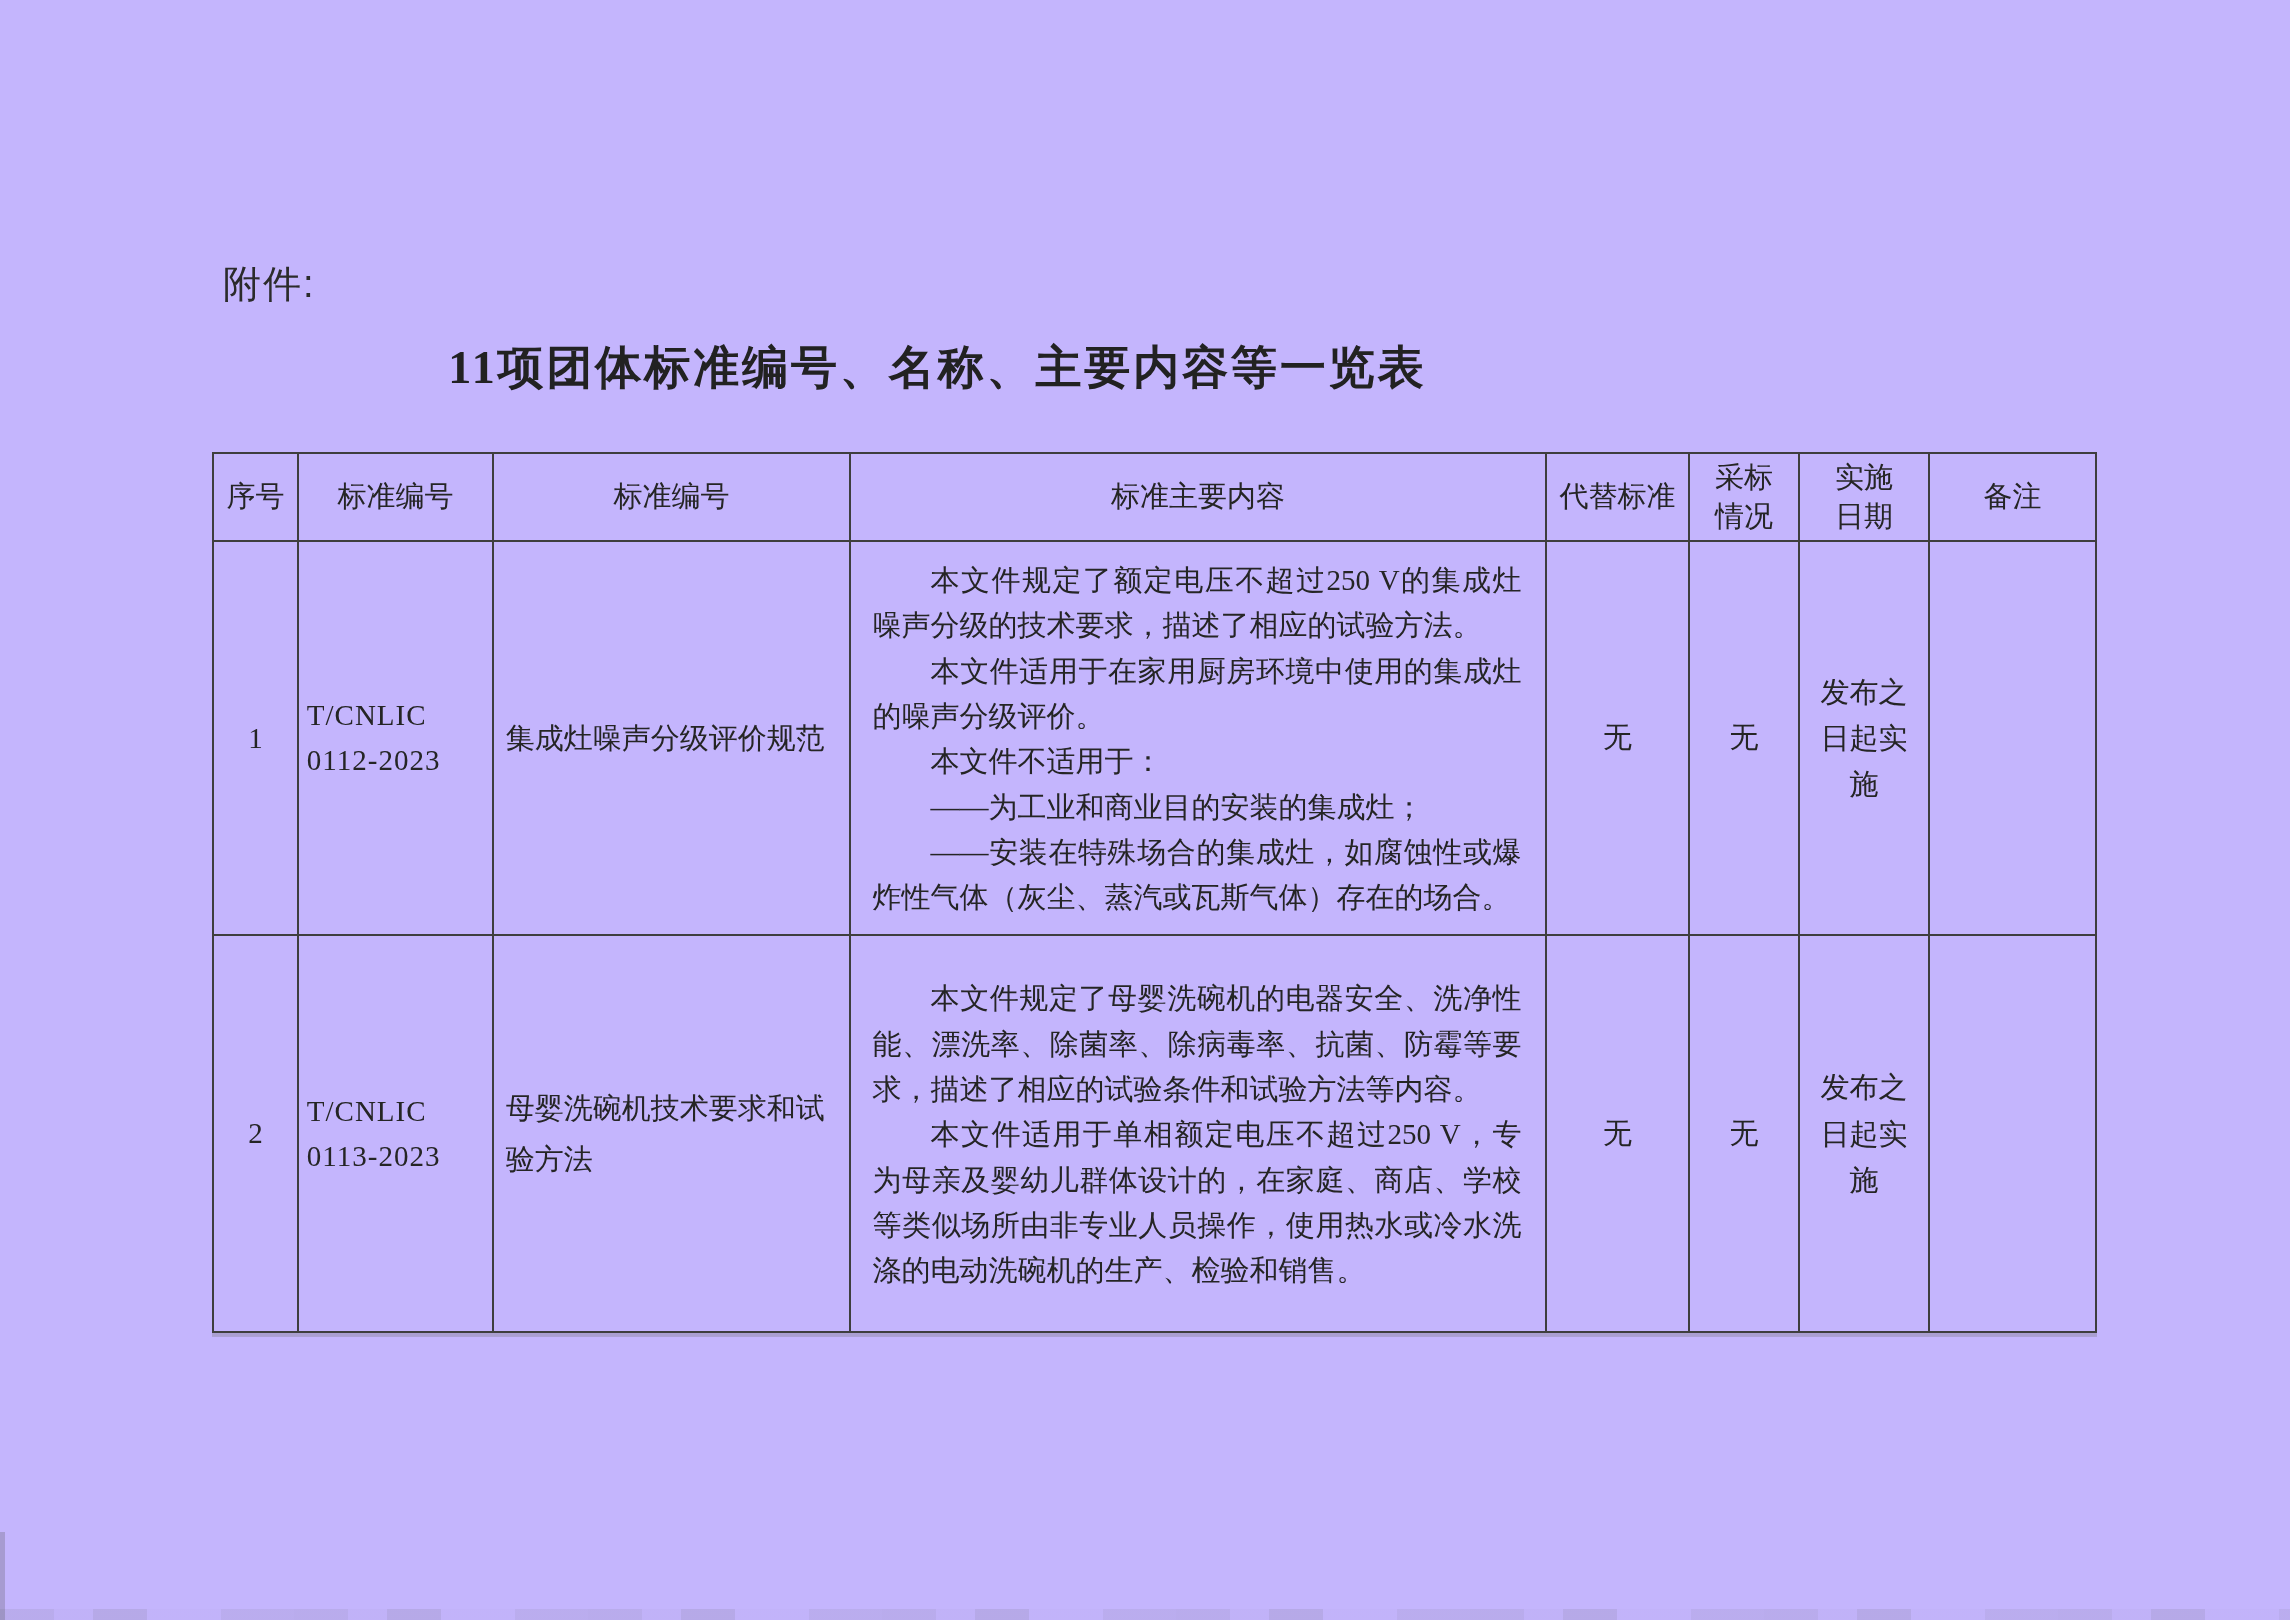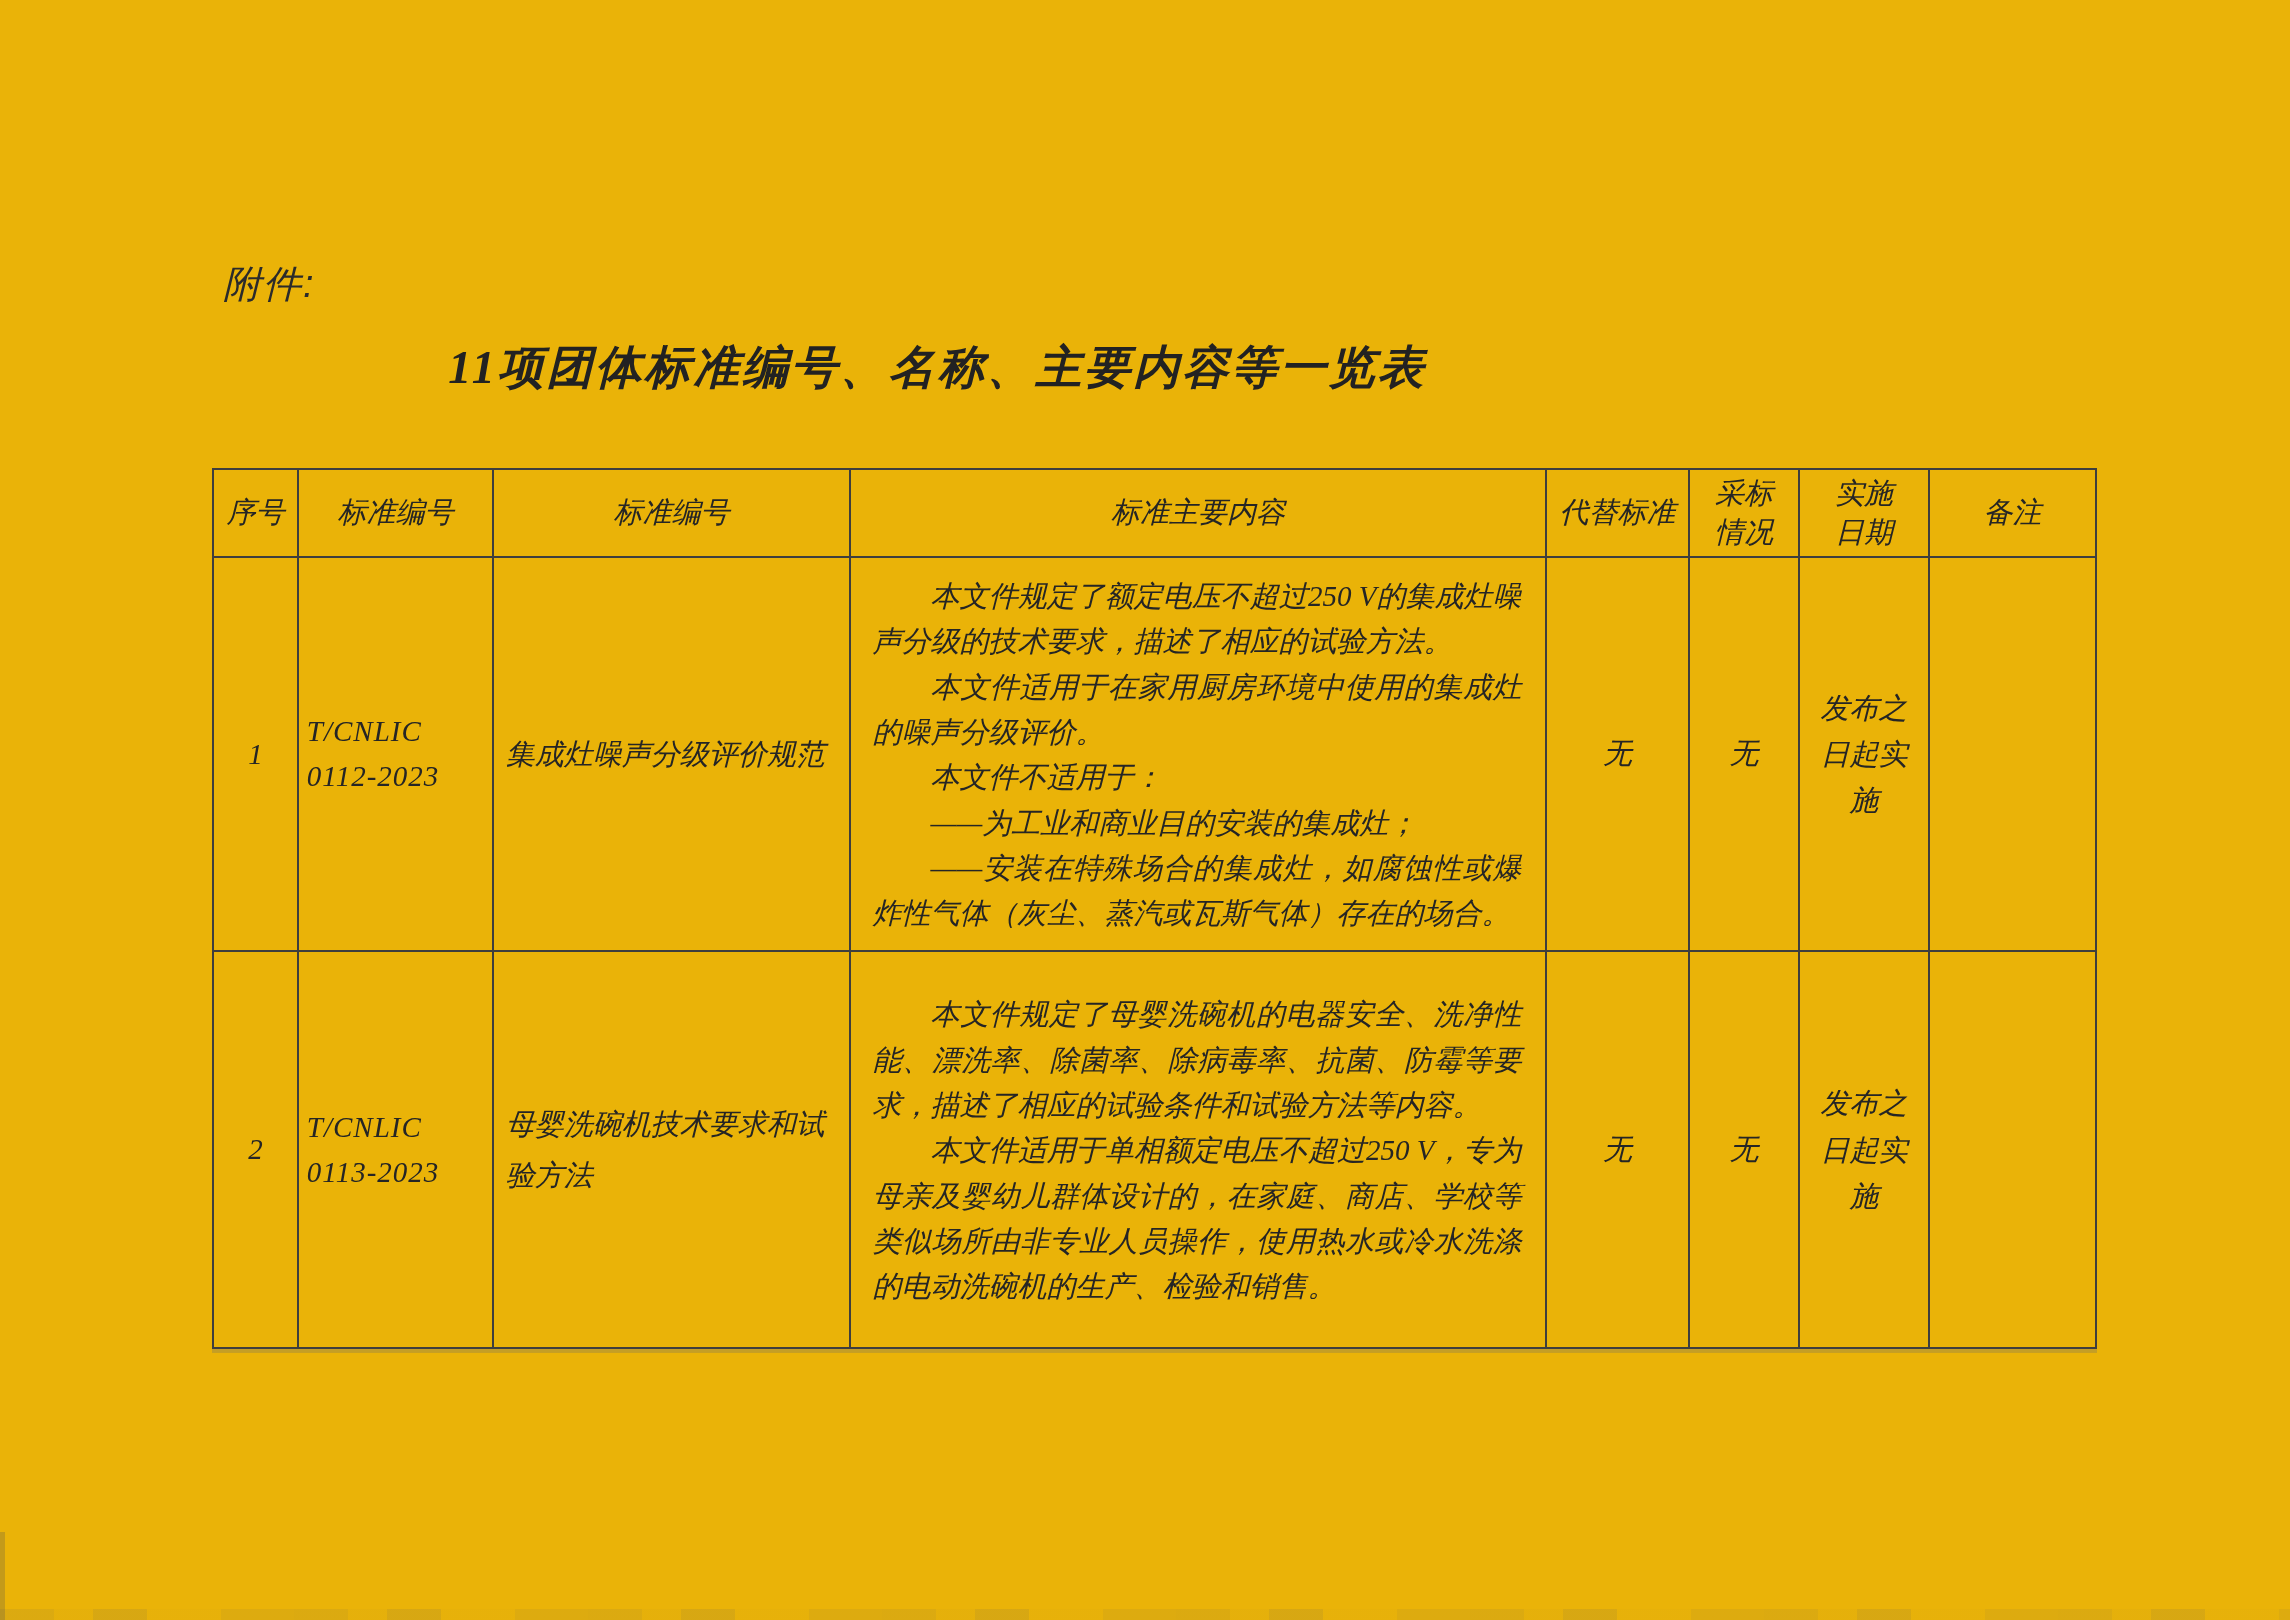--- a/index.html
+++ b/index.html
@@ -6,11 +6,10 @@
   .page{
     position:relative;
     width:2291px;height:1620px;
-    background:#eab308;
+    background:#c4b5fd;
     overflow:hidden;
     font-family:"Liberation Serif", serif;
     color:#262626;
-    font-style:italic;
   }
   .attachment{
     position:absolute;left:223px;top:259px;

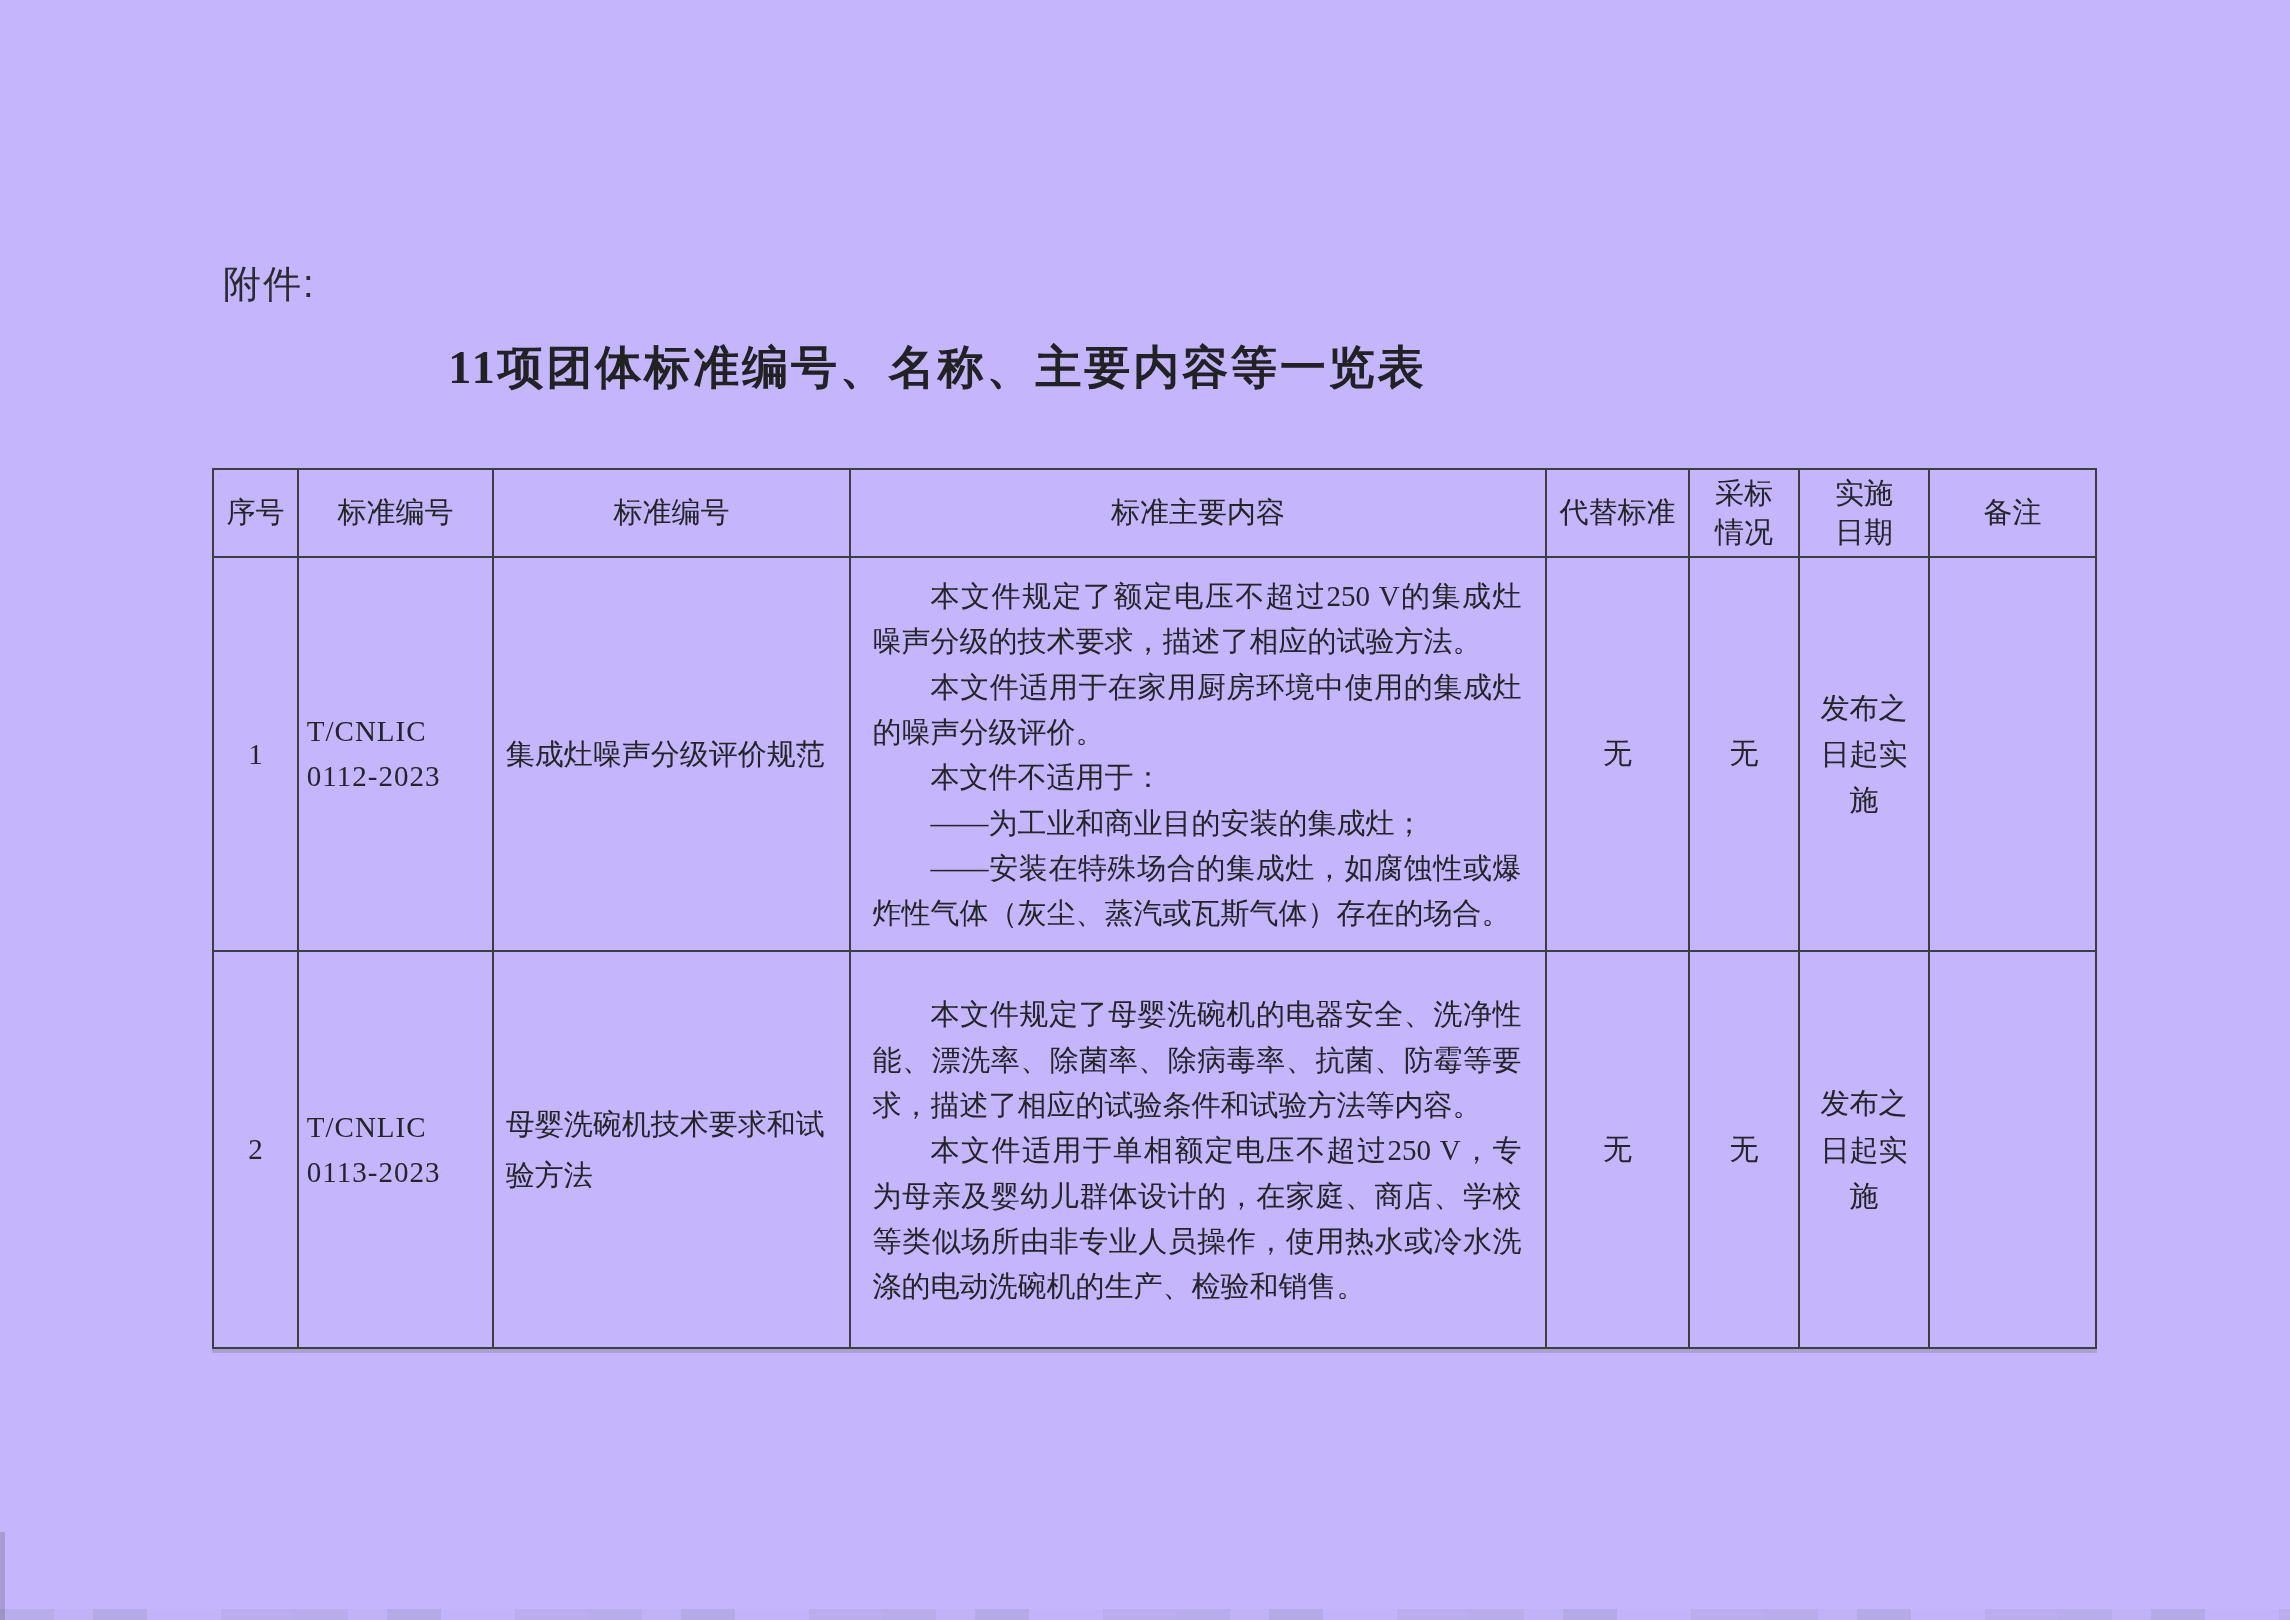--- a/index.html
+++ b/index.html
@@ -25,7 +25,7 @@
     letter-spacing:2.9px;
   }
   table.standards-table{
-    position:absolute;left:212px;top:468px;
+    position:absolute;left:212px;top:452px;
     width:1883px;
     border-collapse:collapse;table-layout:fixed;
     font-size:29px;color:#252525;

